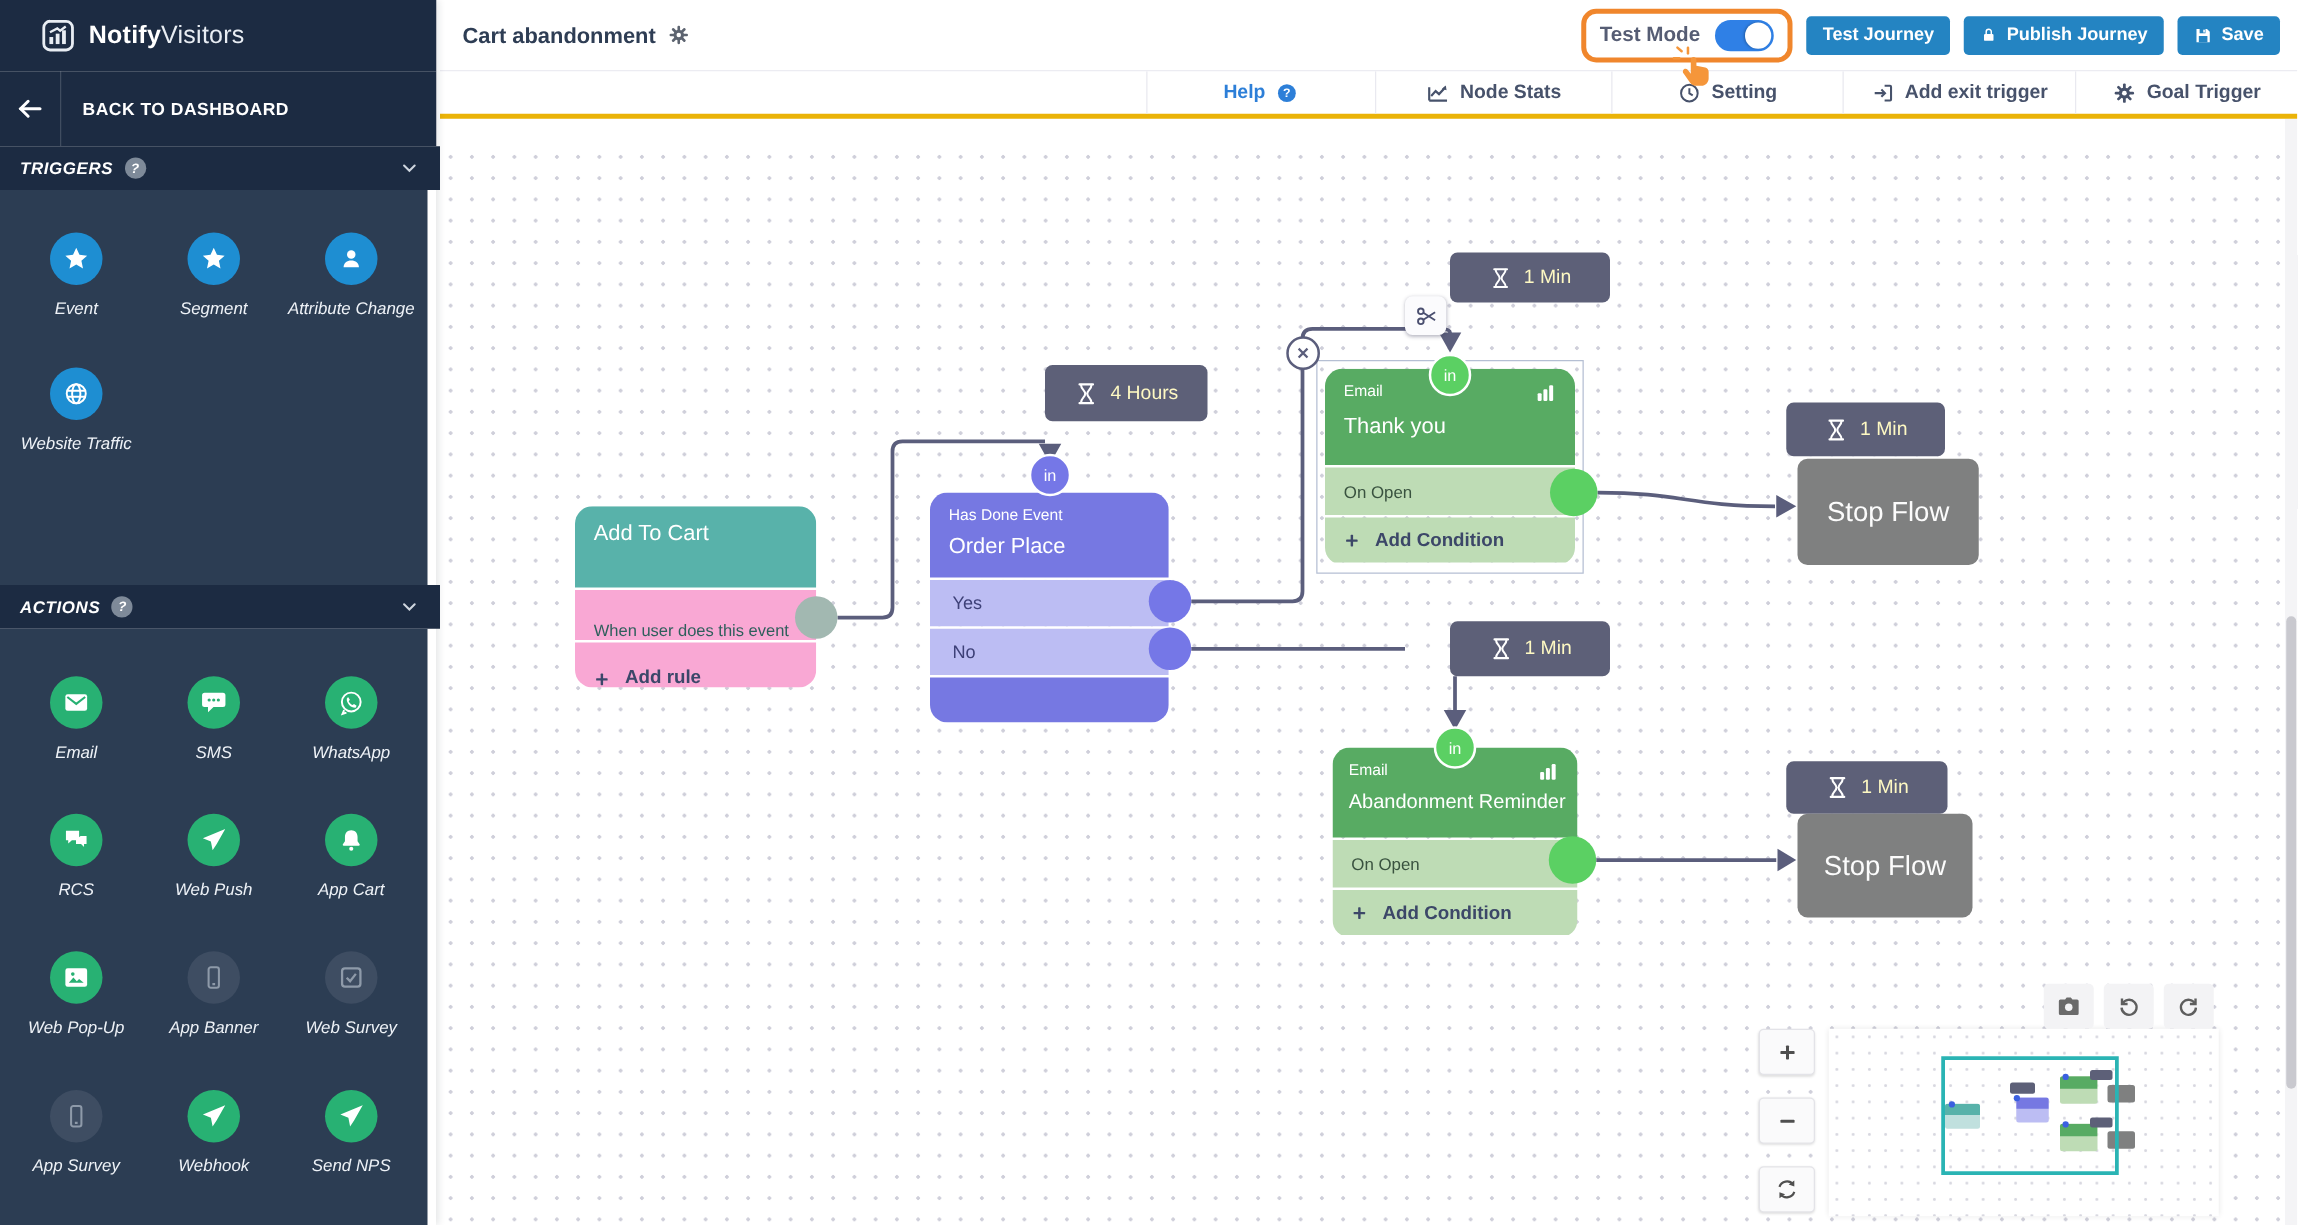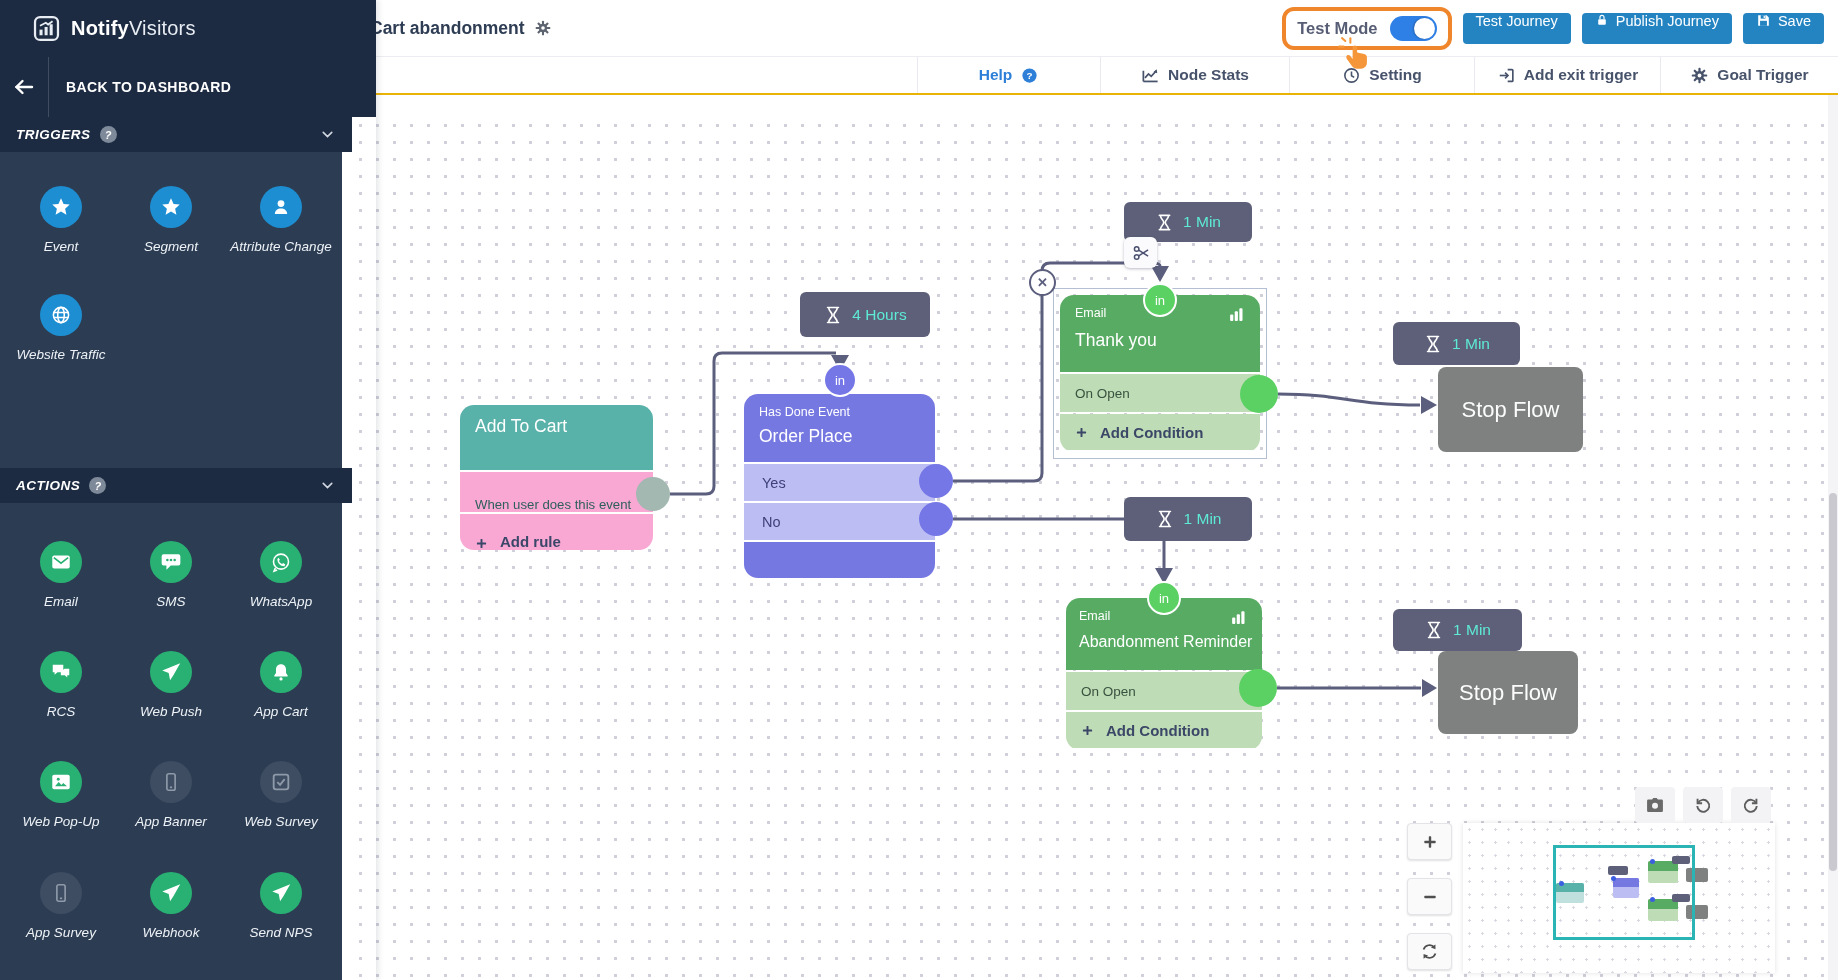--- a/index.html
+++ b/index.html
@@ -38,7 +38,7 @@
   .nav-item.help{color:#2d7fd8;}
 
   
-  .sidebar{position:absolute;left:0;top:0;width:376px;height:980px;z-index:40;display:flex;
+  .sidebar{position:absolute;left:0;top:0;width:349px;height:980px;z-index:40;display:flex;
            flex-direction:column;box-shadow:2px 0 6px rgba(20,30,45,.12);}
   .logo-row{height:57px;background:#1c2b42;display:flex;align-items:center;padding-left:33px;gap:11px;flex:none;}
   .logo-text{font-size:20px;color:#fff;letter-spacing:.2px;}

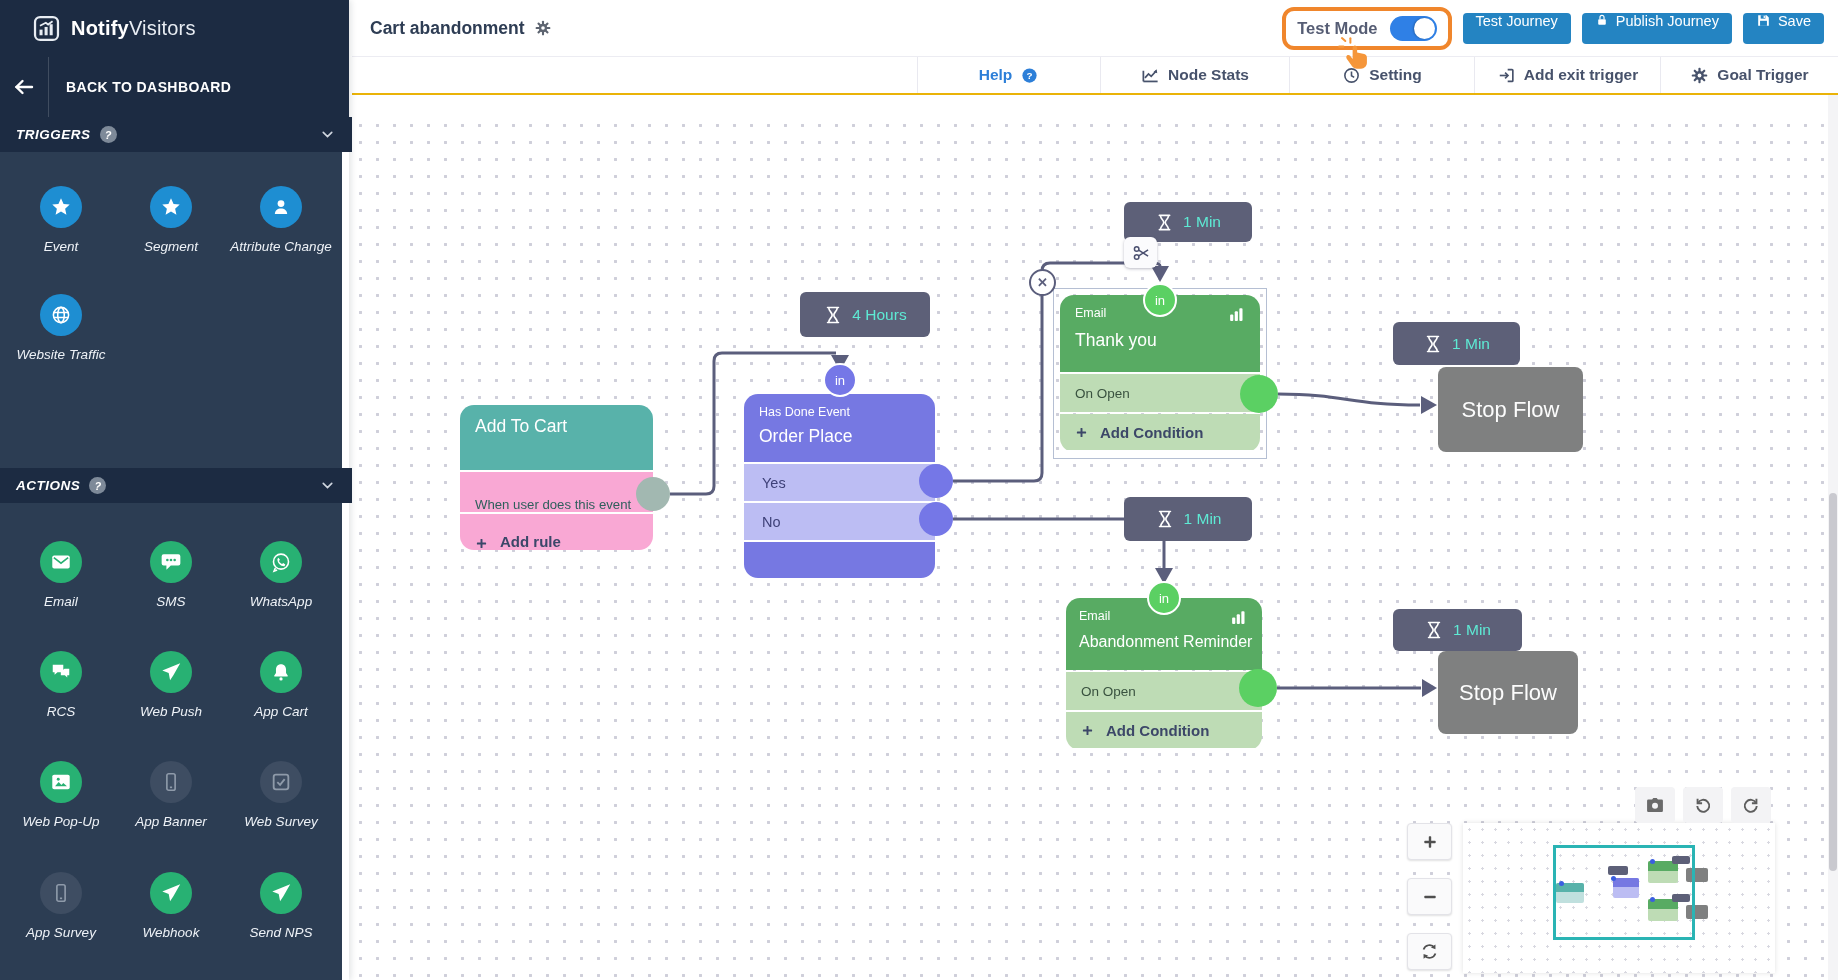--- a/index.html
+++ b/index.html
@@ -27,8 +27,8 @@
   .toggle{width:47px;height:25px;border-radius:13px;background:#2f80e6;position:relative;cursor:pointer;}
   .knob{position:absolute;right:2px;top:2px;width:21px;height:21px;border-radius:50%;background:#fff;
         box-shadow:-1px 0 2px rgba(0,0,0,.25);}
-  .btn{background:#2484c2;color:#fff;font-size:14.5px;font-weight:normal;border:none;
-       padding:0 13px;height:31px;border-radius:4px;display:flex;gap:7px;align-items:flex-start;cursor:pointer;}
+  .btn{background:#2484c2;color:#fff;font-size:14.5px;font-weight:bold;border:none;
+       padding:0 13px;height:31px;border-radius:4px;display:flex;gap:7px;align-items:center;cursor:pointer;}
 
   
   .navbar{position:absolute;left:352px;top:57px;right:0;height:38px;background:#fff;

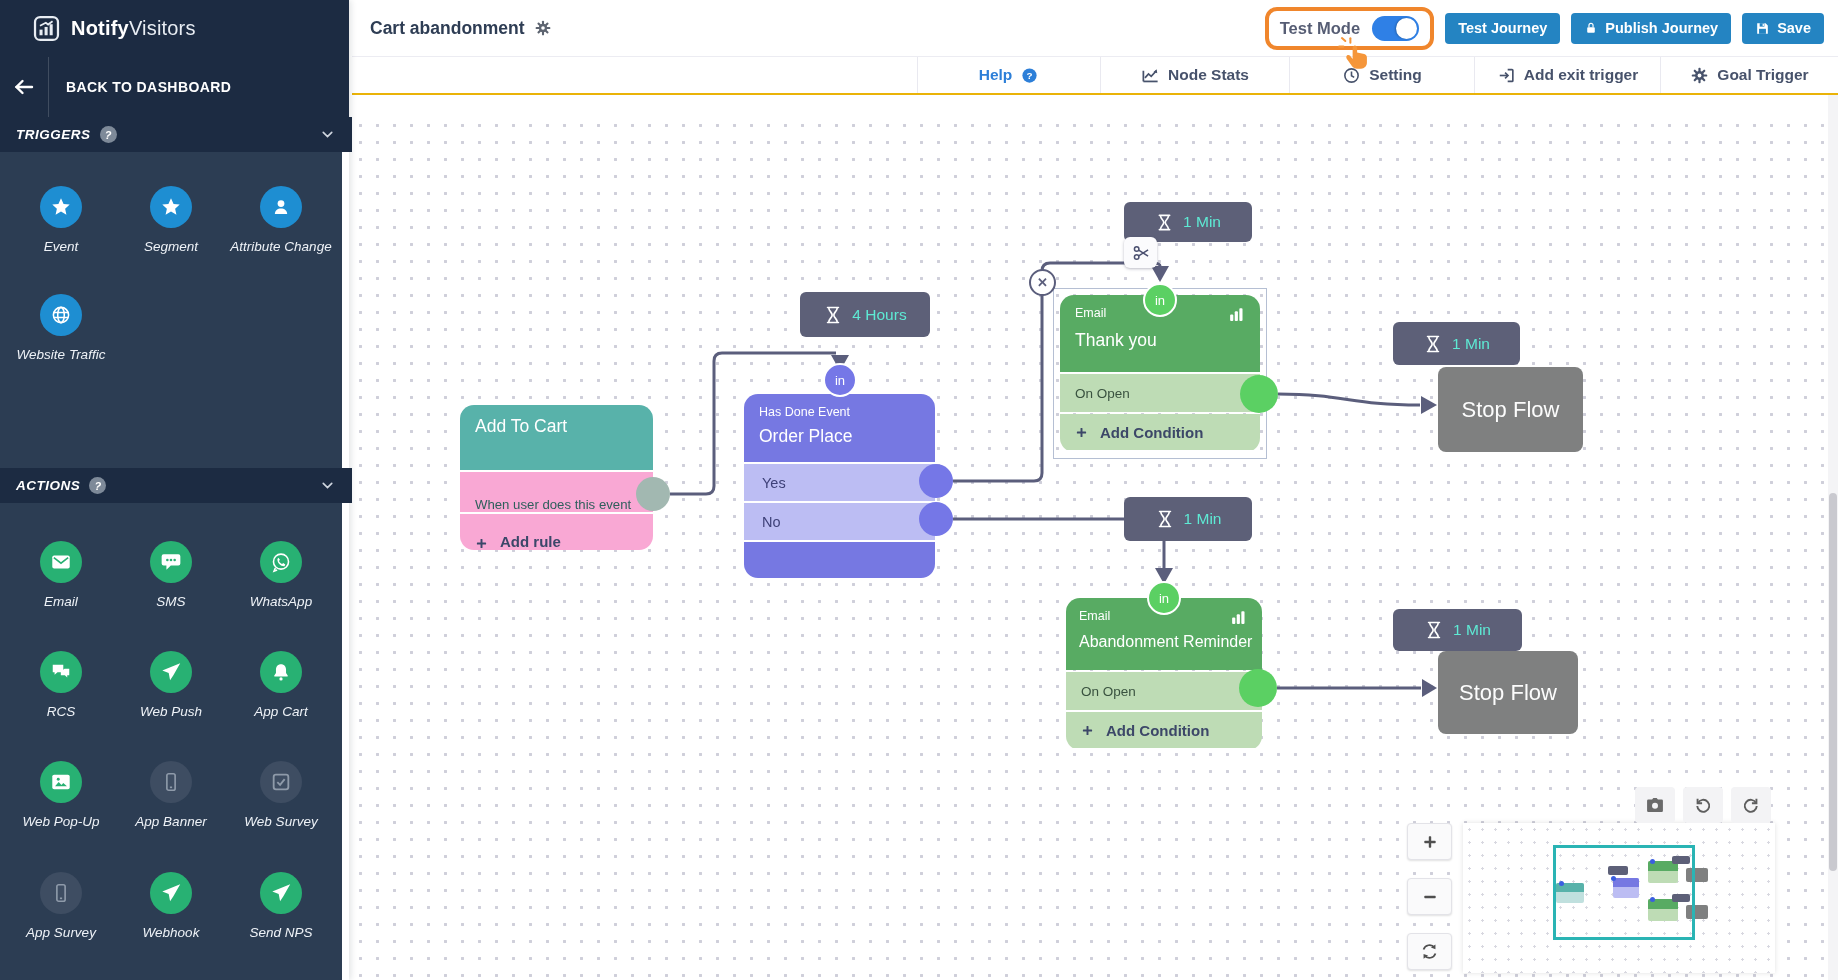--- a/index.html
+++ b/index.html
@@ -32,7 +32,7 @@
 
   
   .navbar{position:absolute;left:352px;top:57px;right:0;height:38px;background:#fff;
-          border-bottom:2px solid #eab308;display:flex;justify-content:flex-end;z-index:29;}
+          border-bottom:4px solid #eab308;display:flex;justify-content:flex-end;z-index:29;}
   .nav-item{display:flex;align-items:center;justify-content:center;gap:8px;
             border-left:1px solid #e9e9f0;font-size:15.5px;font-weight:bold;color:#47526b;cursor:pointer;}
   .nav-item.help{color:#2d7fd8;}

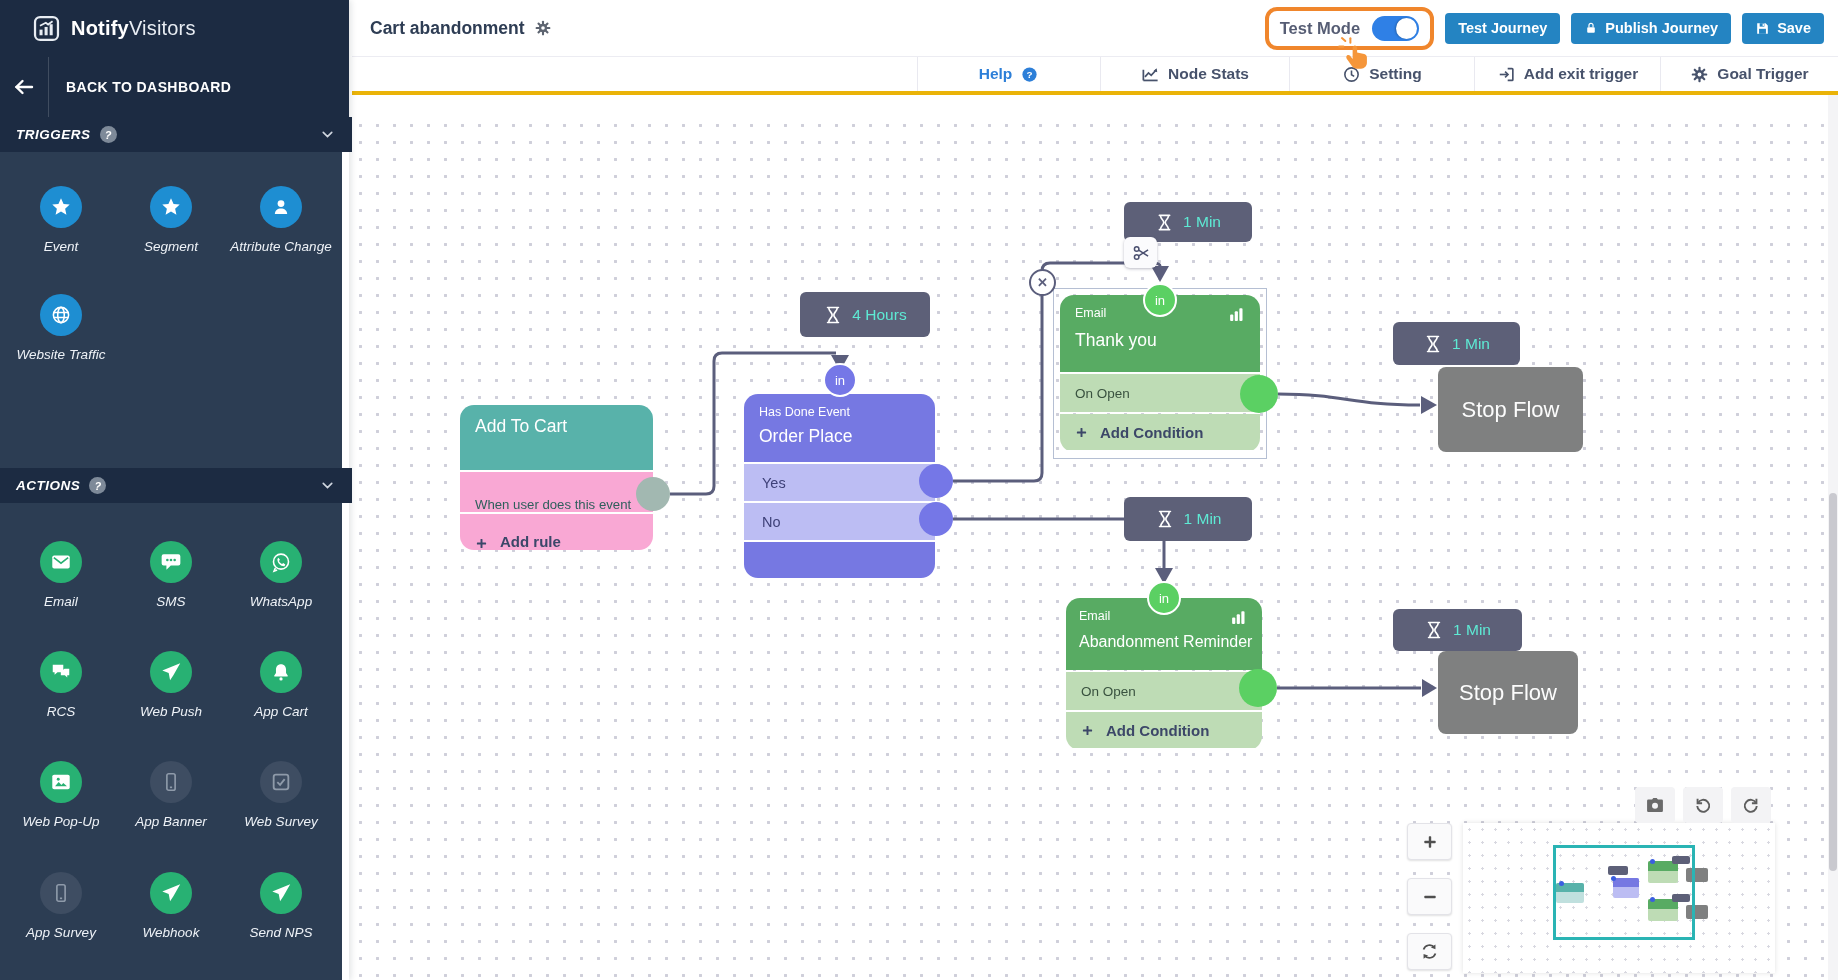--- a/index.html
+++ b/index.html
@@ -79,8 +79,8 @@
   .green .hdr{background:#58ab63;flex:none;}
   .green .rowl{background:#bedcb5;color:#39523f;}
   .green .addrow{color:#3c4768;}
-  .badge{position:absolute;background:#5d6078;border-radius:6px;color:#5eead4;display:flex;align-items:center;
-         justify-content:center;gap:9px;font-size:15.5px;z-index:2;}
+  .badge{position:absolute;background:#5d6078;border-radius:6px;color:#fef9c3;display:flex;align-items:center;
+         justify-content:center;gap:9px;font-size:15.5px;z-index:2;margin-left:36px;}
   .stop{position:absolute;background:#7f8080;border-radius:8px;color:#fcfcfc;display:flex;align-items:center;
         justify-content:center;font-size:22px;z-index:3;}
   .conn{position:absolute;border-radius:50%;z-index:4;}

